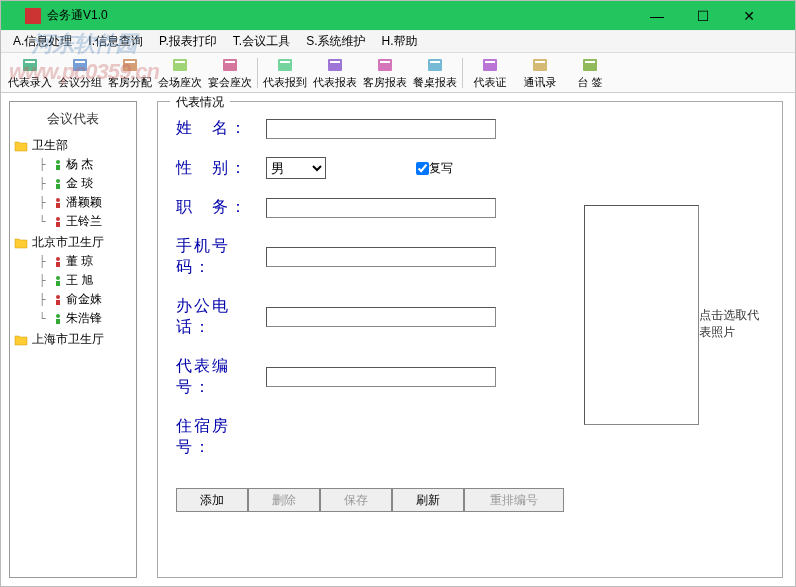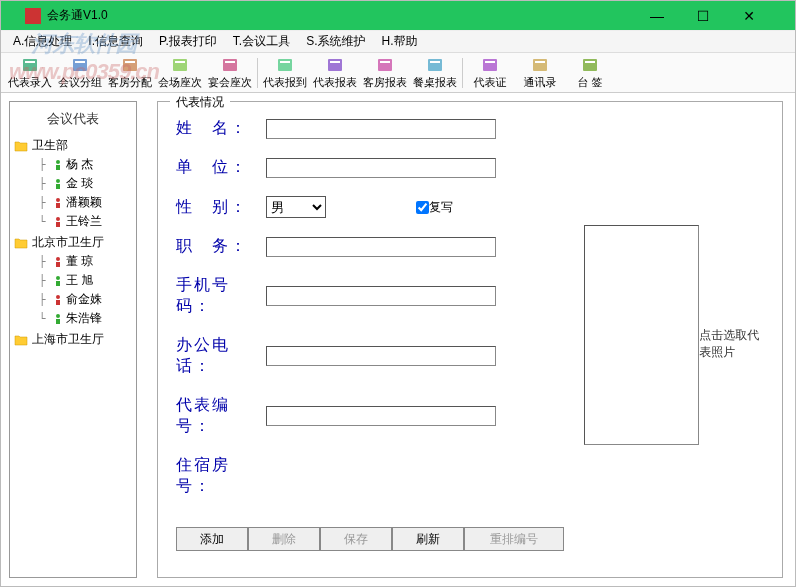--- a/index.html
+++ b/index.html
@@ -305,10 +305,6 @@
             <input class="form-input w1" value="" style="">
           </div>
           <div class="form-row">
-            <span class="form-label">单　位：</span>
-            <input class="form-input w1" value="" style="">
-          </div>
-          <div class="form-row">
             <span class="form-label">性　别：</span>
             <select class="form-select" id="gender-sel"><option>男</option><option>女</option></select>
             <label class="checkbox-wrap">

